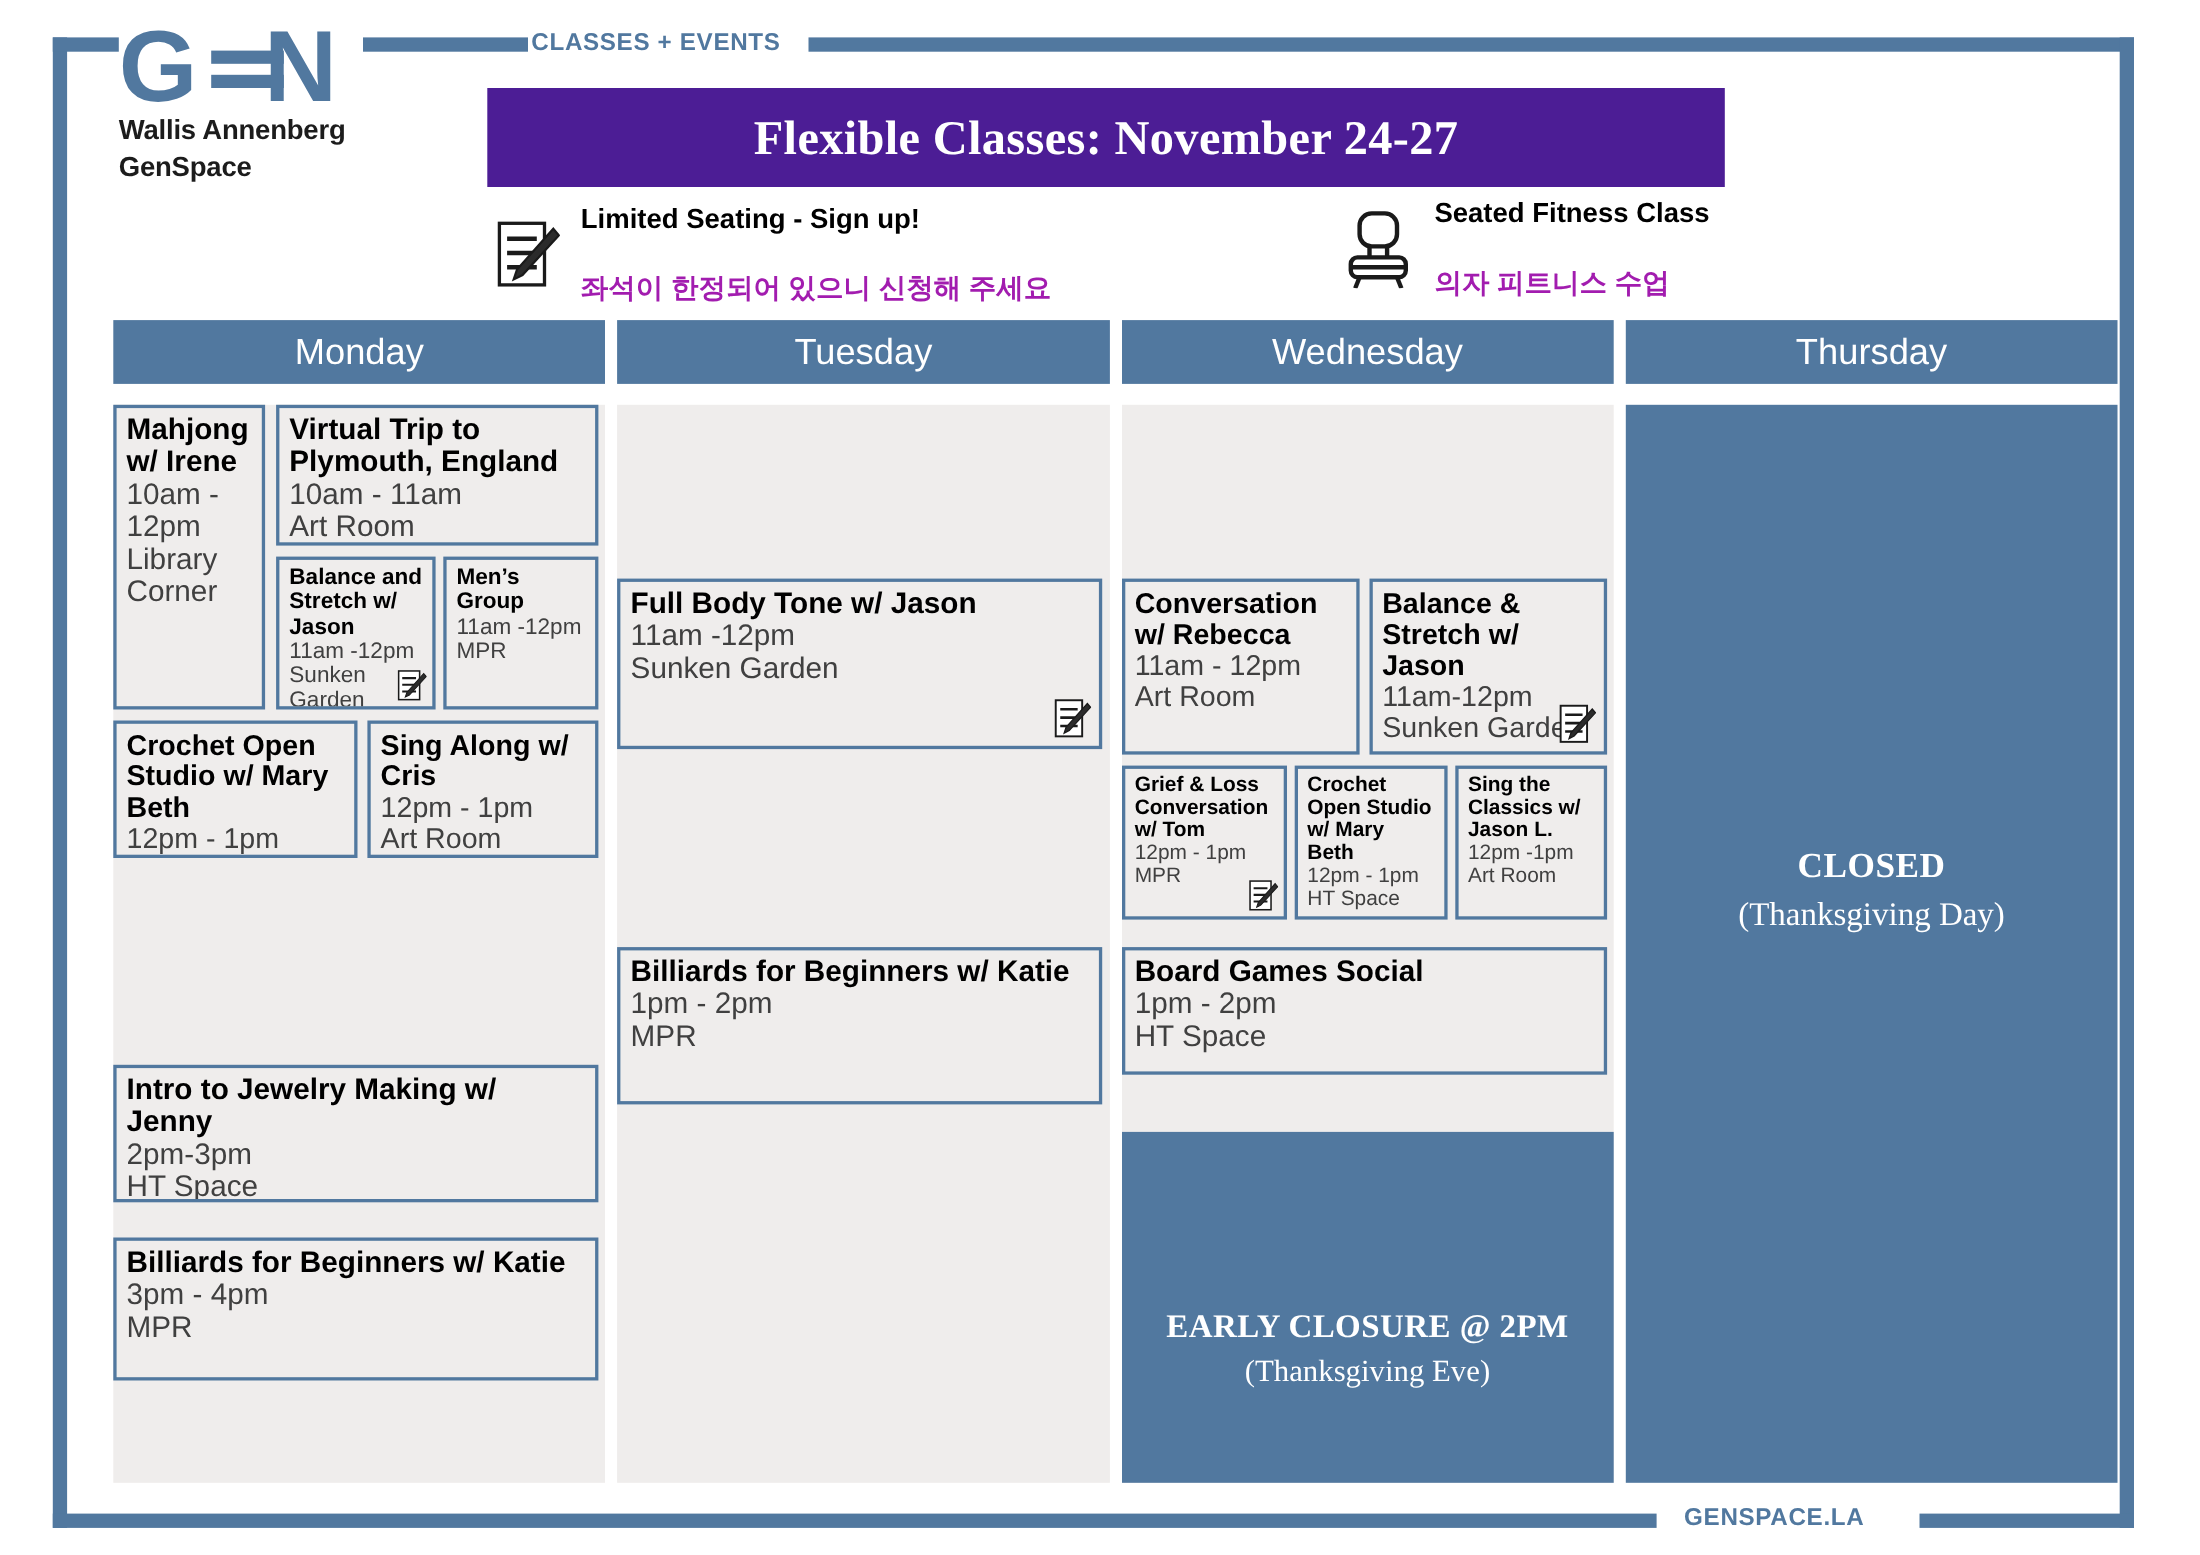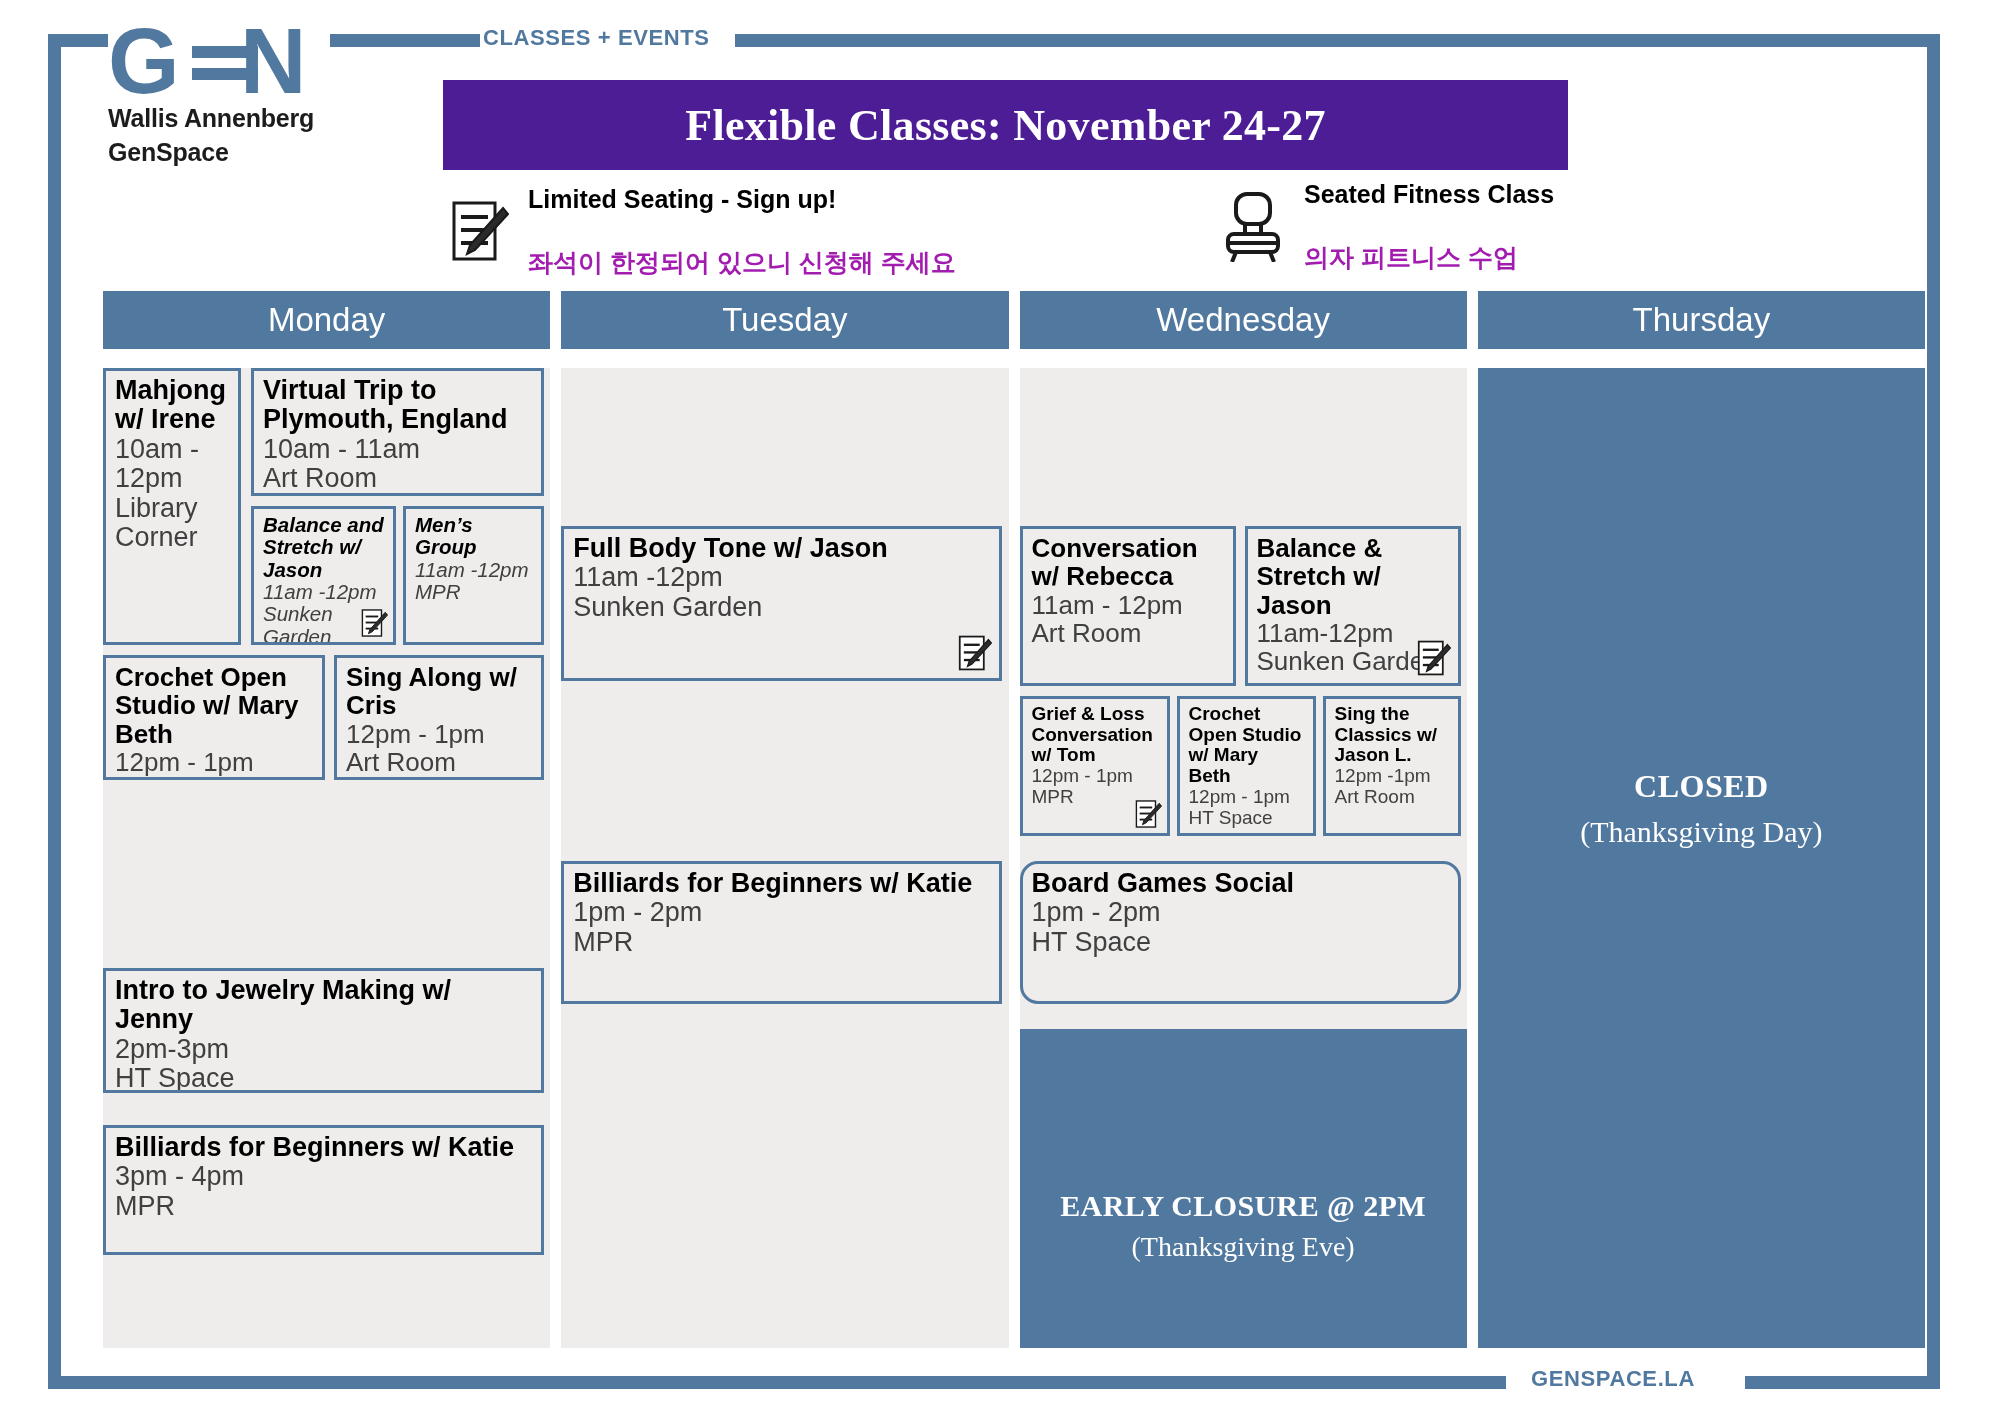--- a/index.html
+++ b/index.html
@@ -201,7 +201,7 @@
   }
   .sz-lg .card-title, .sz-lg .card-line { font-size: 27px; }
   .sz-md .card-title, .sz-md .card-line { font-size: 26px; }
-  .sz-sm .card-title, .sz-sm .card-line { font-size: 20.5px; font-style: italic; }
+  .sz-sm .card-title, .sz-sm .card-line { font-size: 20.5px; }
   .sz-xs .card-title, .sz-xs .card-line { font-size: 19px; }
 
   .signup-badge {

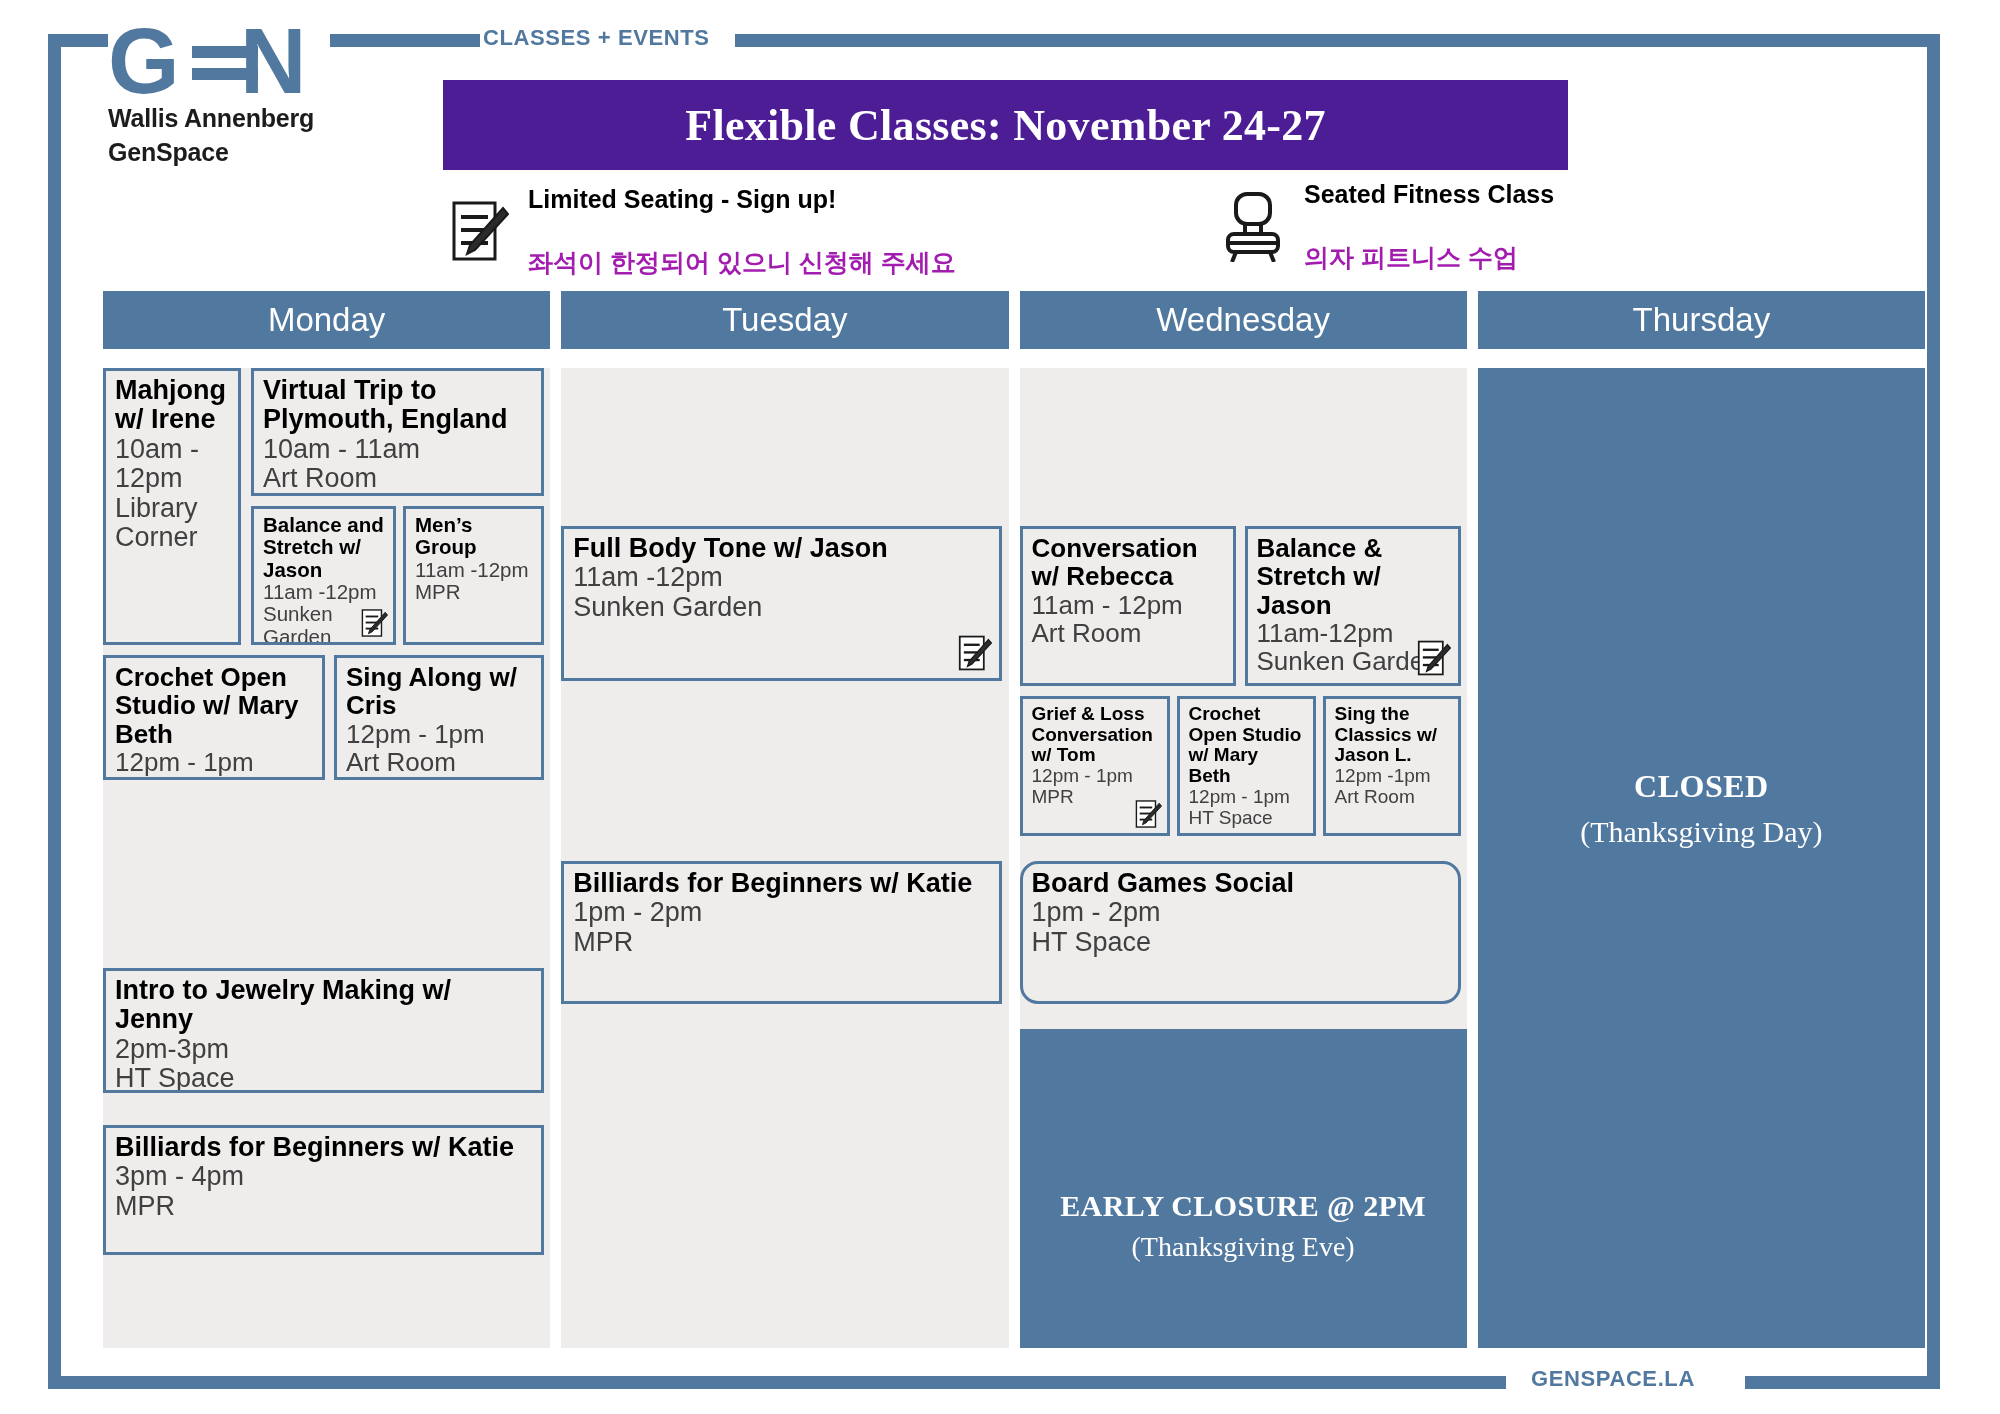--- a/index.html
+++ b/index.html
@@ -432,7 +432,7 @@
       <div class="card-line">Art Room</div>
     </div>
 
-    <div class="card sz-lg" style="left:0; top:493px; width:441px; height:143px;border-radius:18px;">
+    <div class="card sz-lg" style="left:0; top:493px; width:441px; height:116px;">
       <div class="card-title">Board Games Social</div>
       <div class="card-line">1pm - 2pm</div>
       <div class="card-line">HT Space</div>

